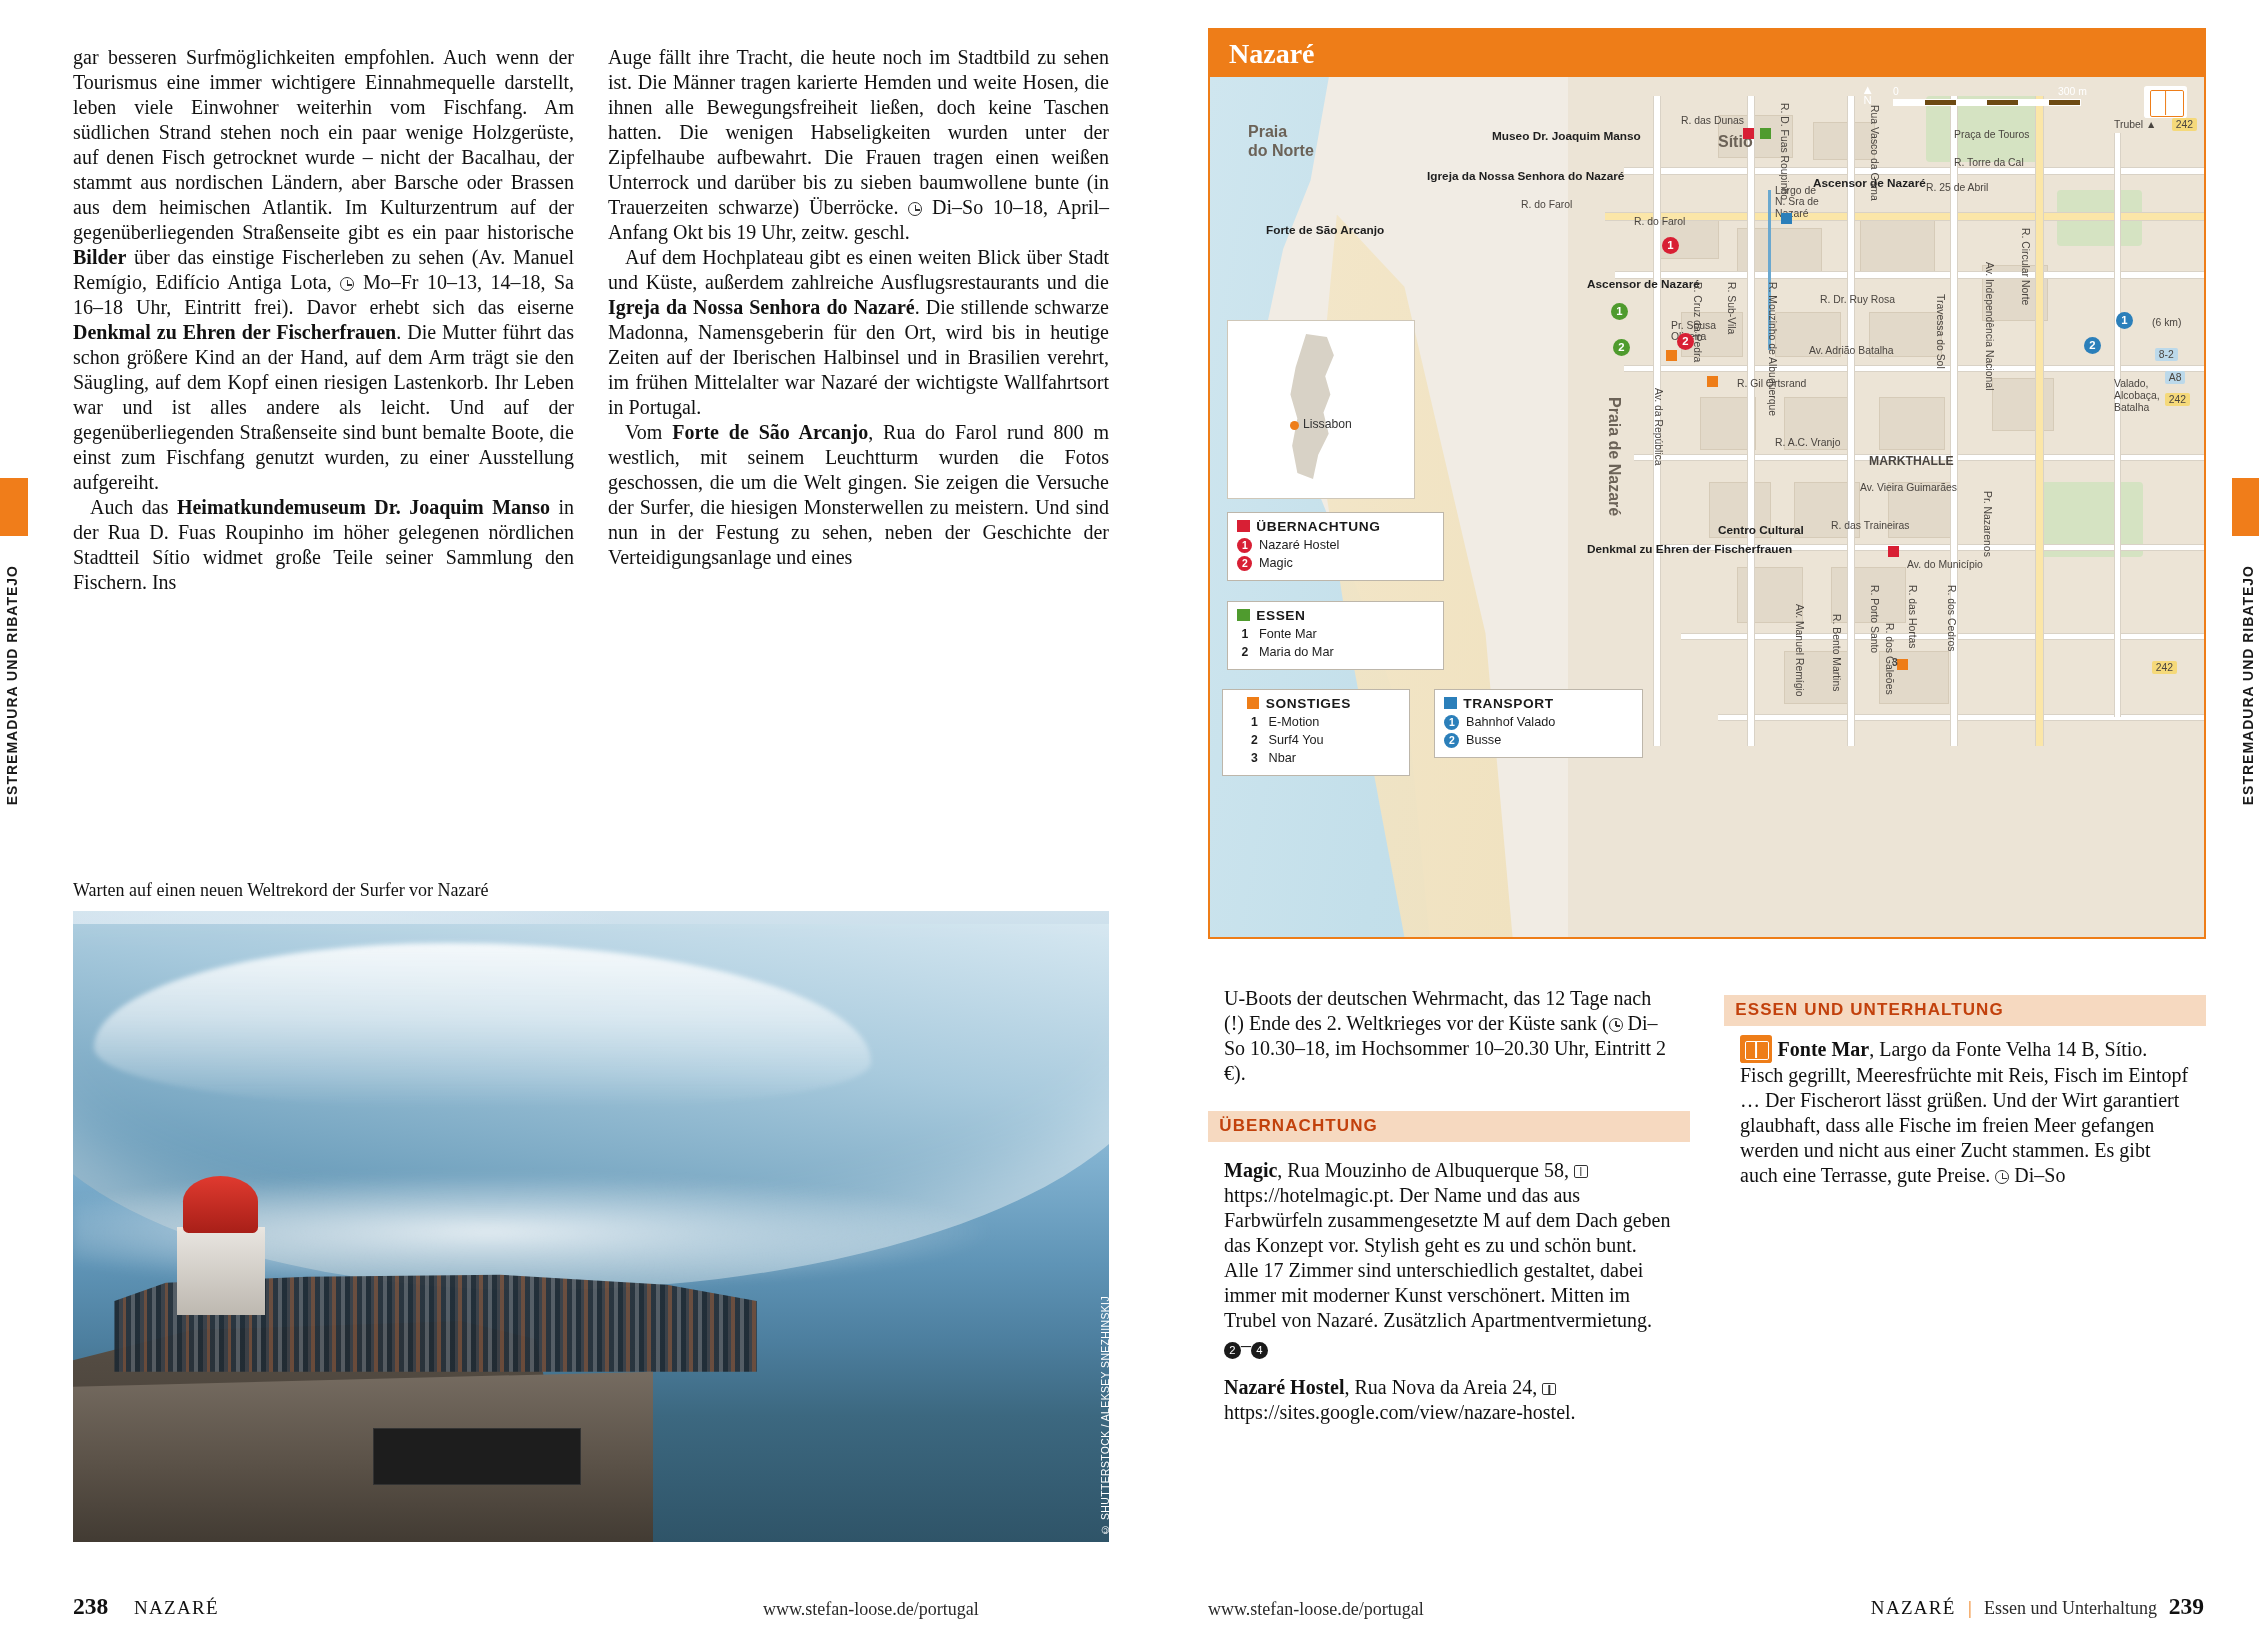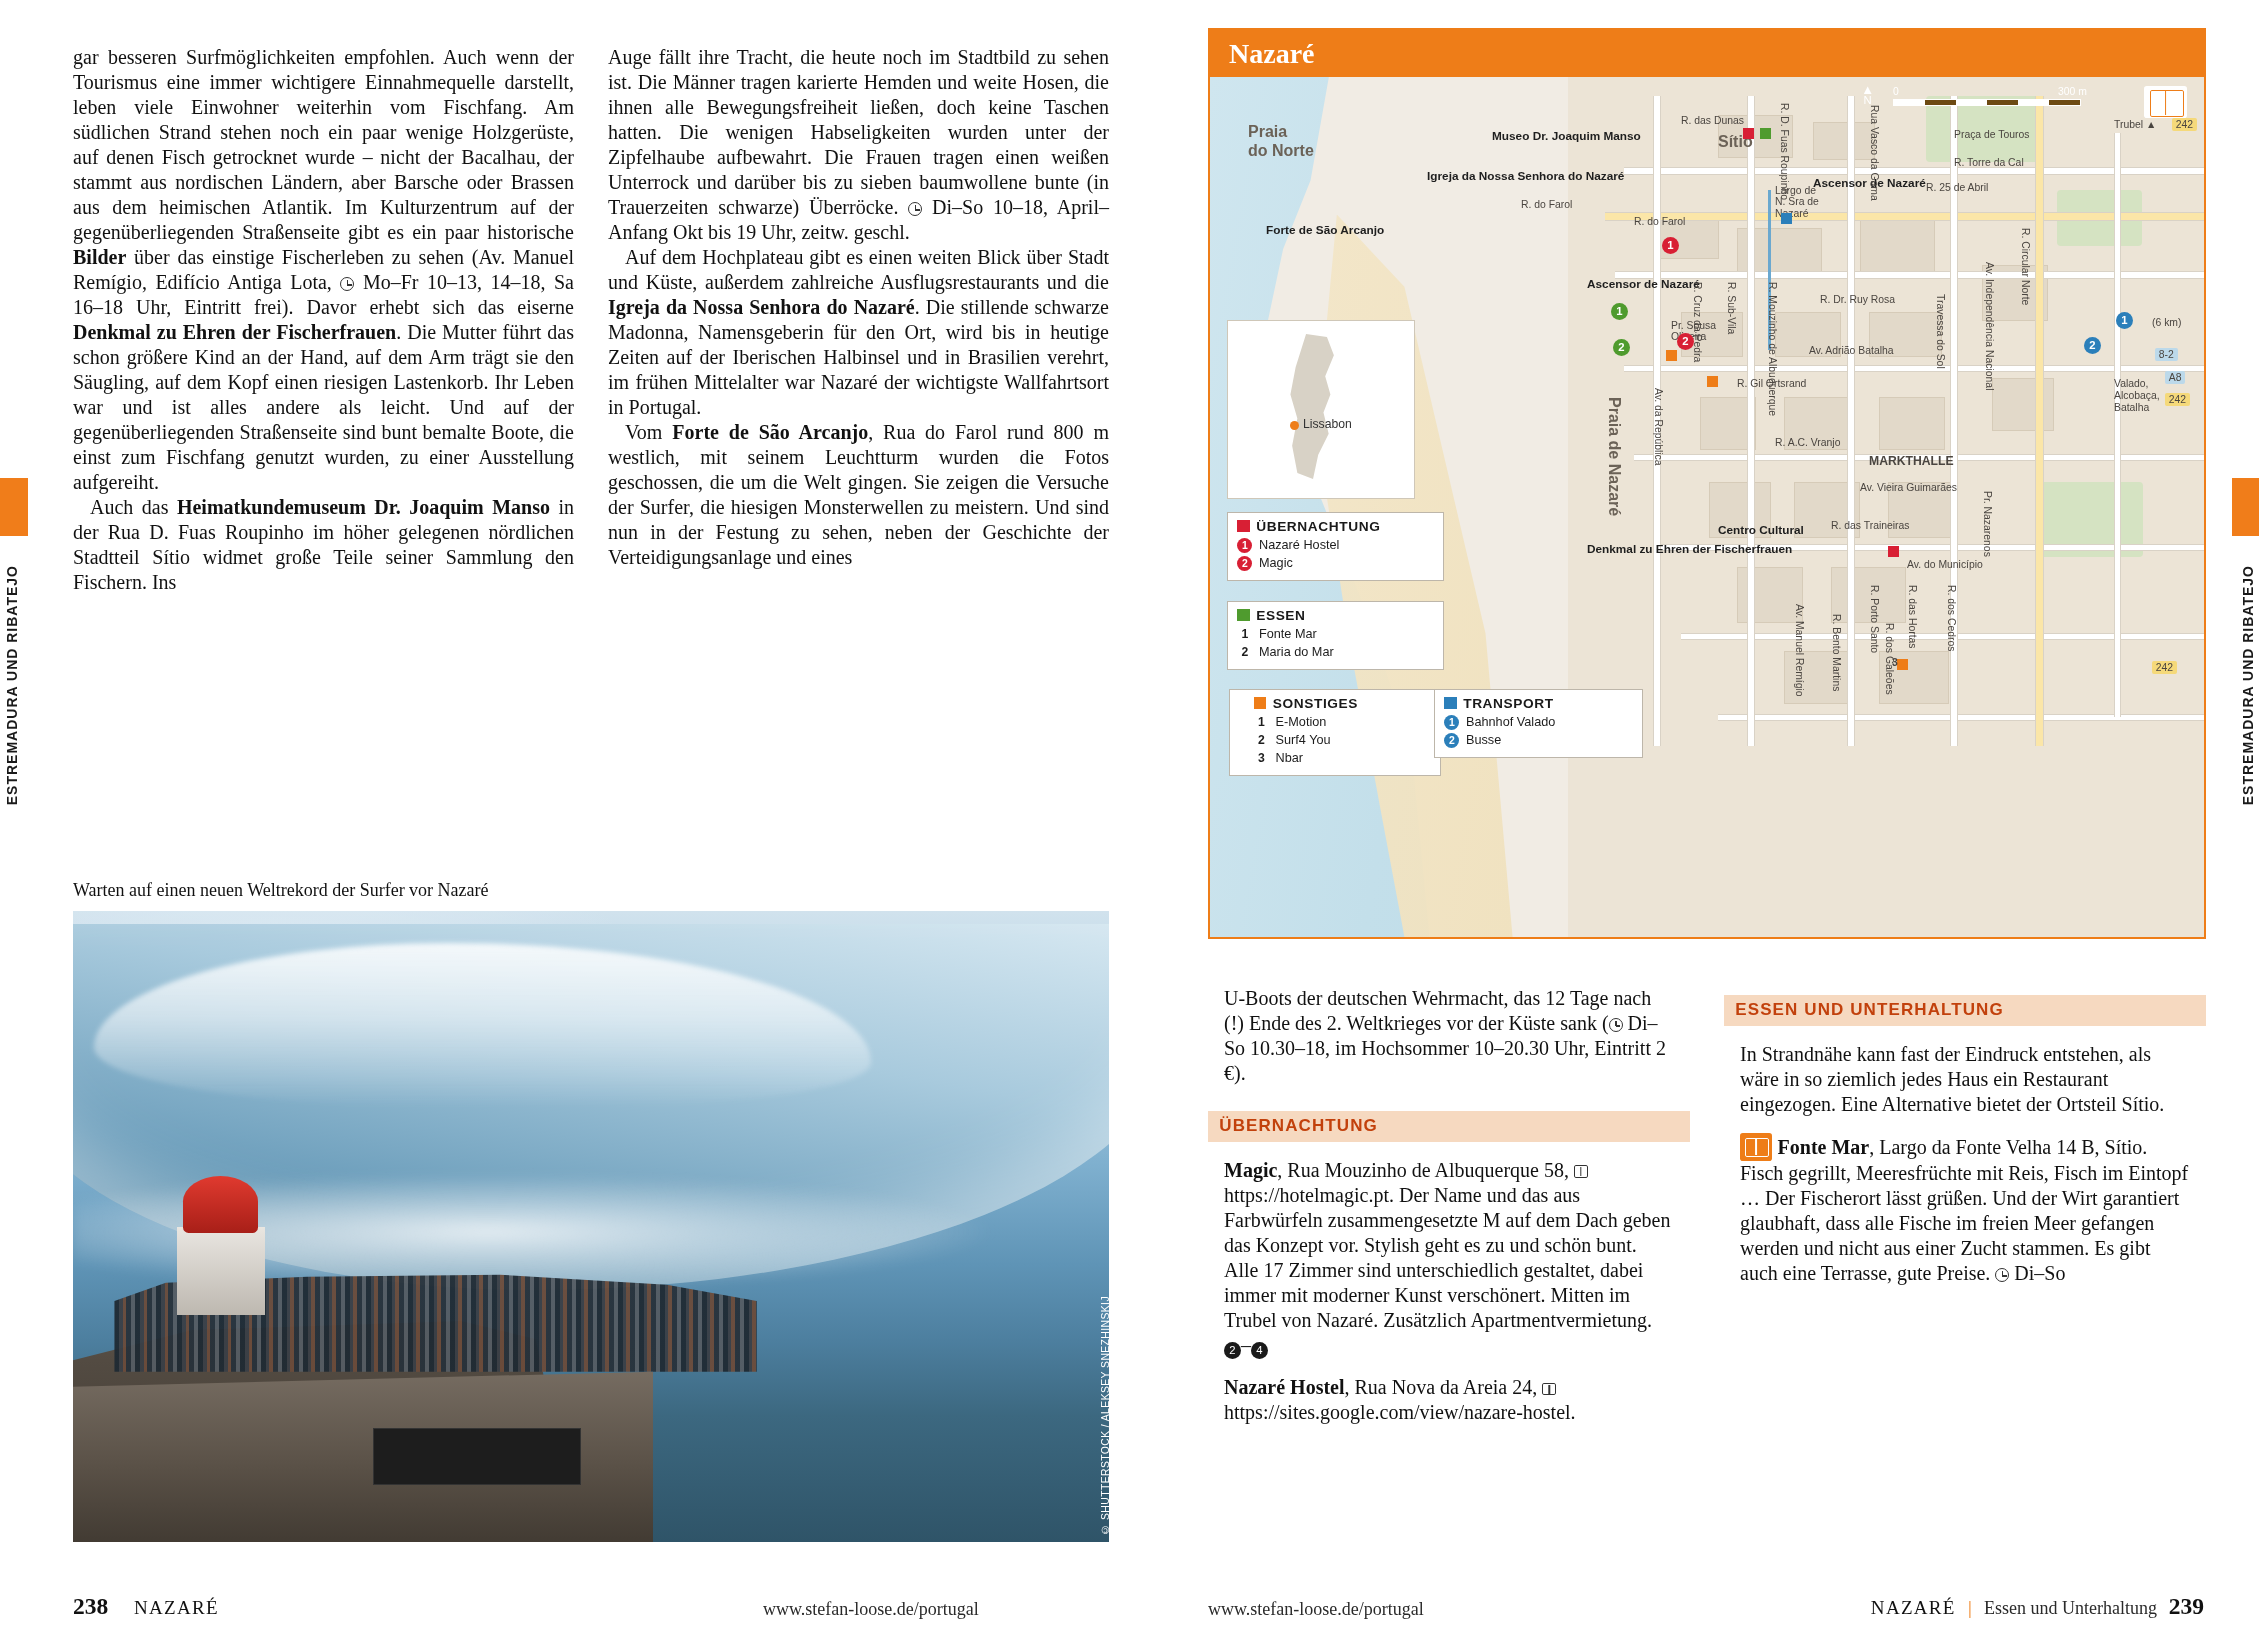--- a/index.html
+++ b/index.html
@@ -522,7 +522,7 @@
           </ul>
         </div>
 
-        <div class="legend" style="left:19px; top:612px; width:212px;padding-left:24px;">
+        <div class="legend" style="left:12px; top:612px; width:188px;padding-left:24px;">
           <h4>
             <span class="sw" style="background:#ee7d18;"></span>
             <span>SONSTIGES</span>

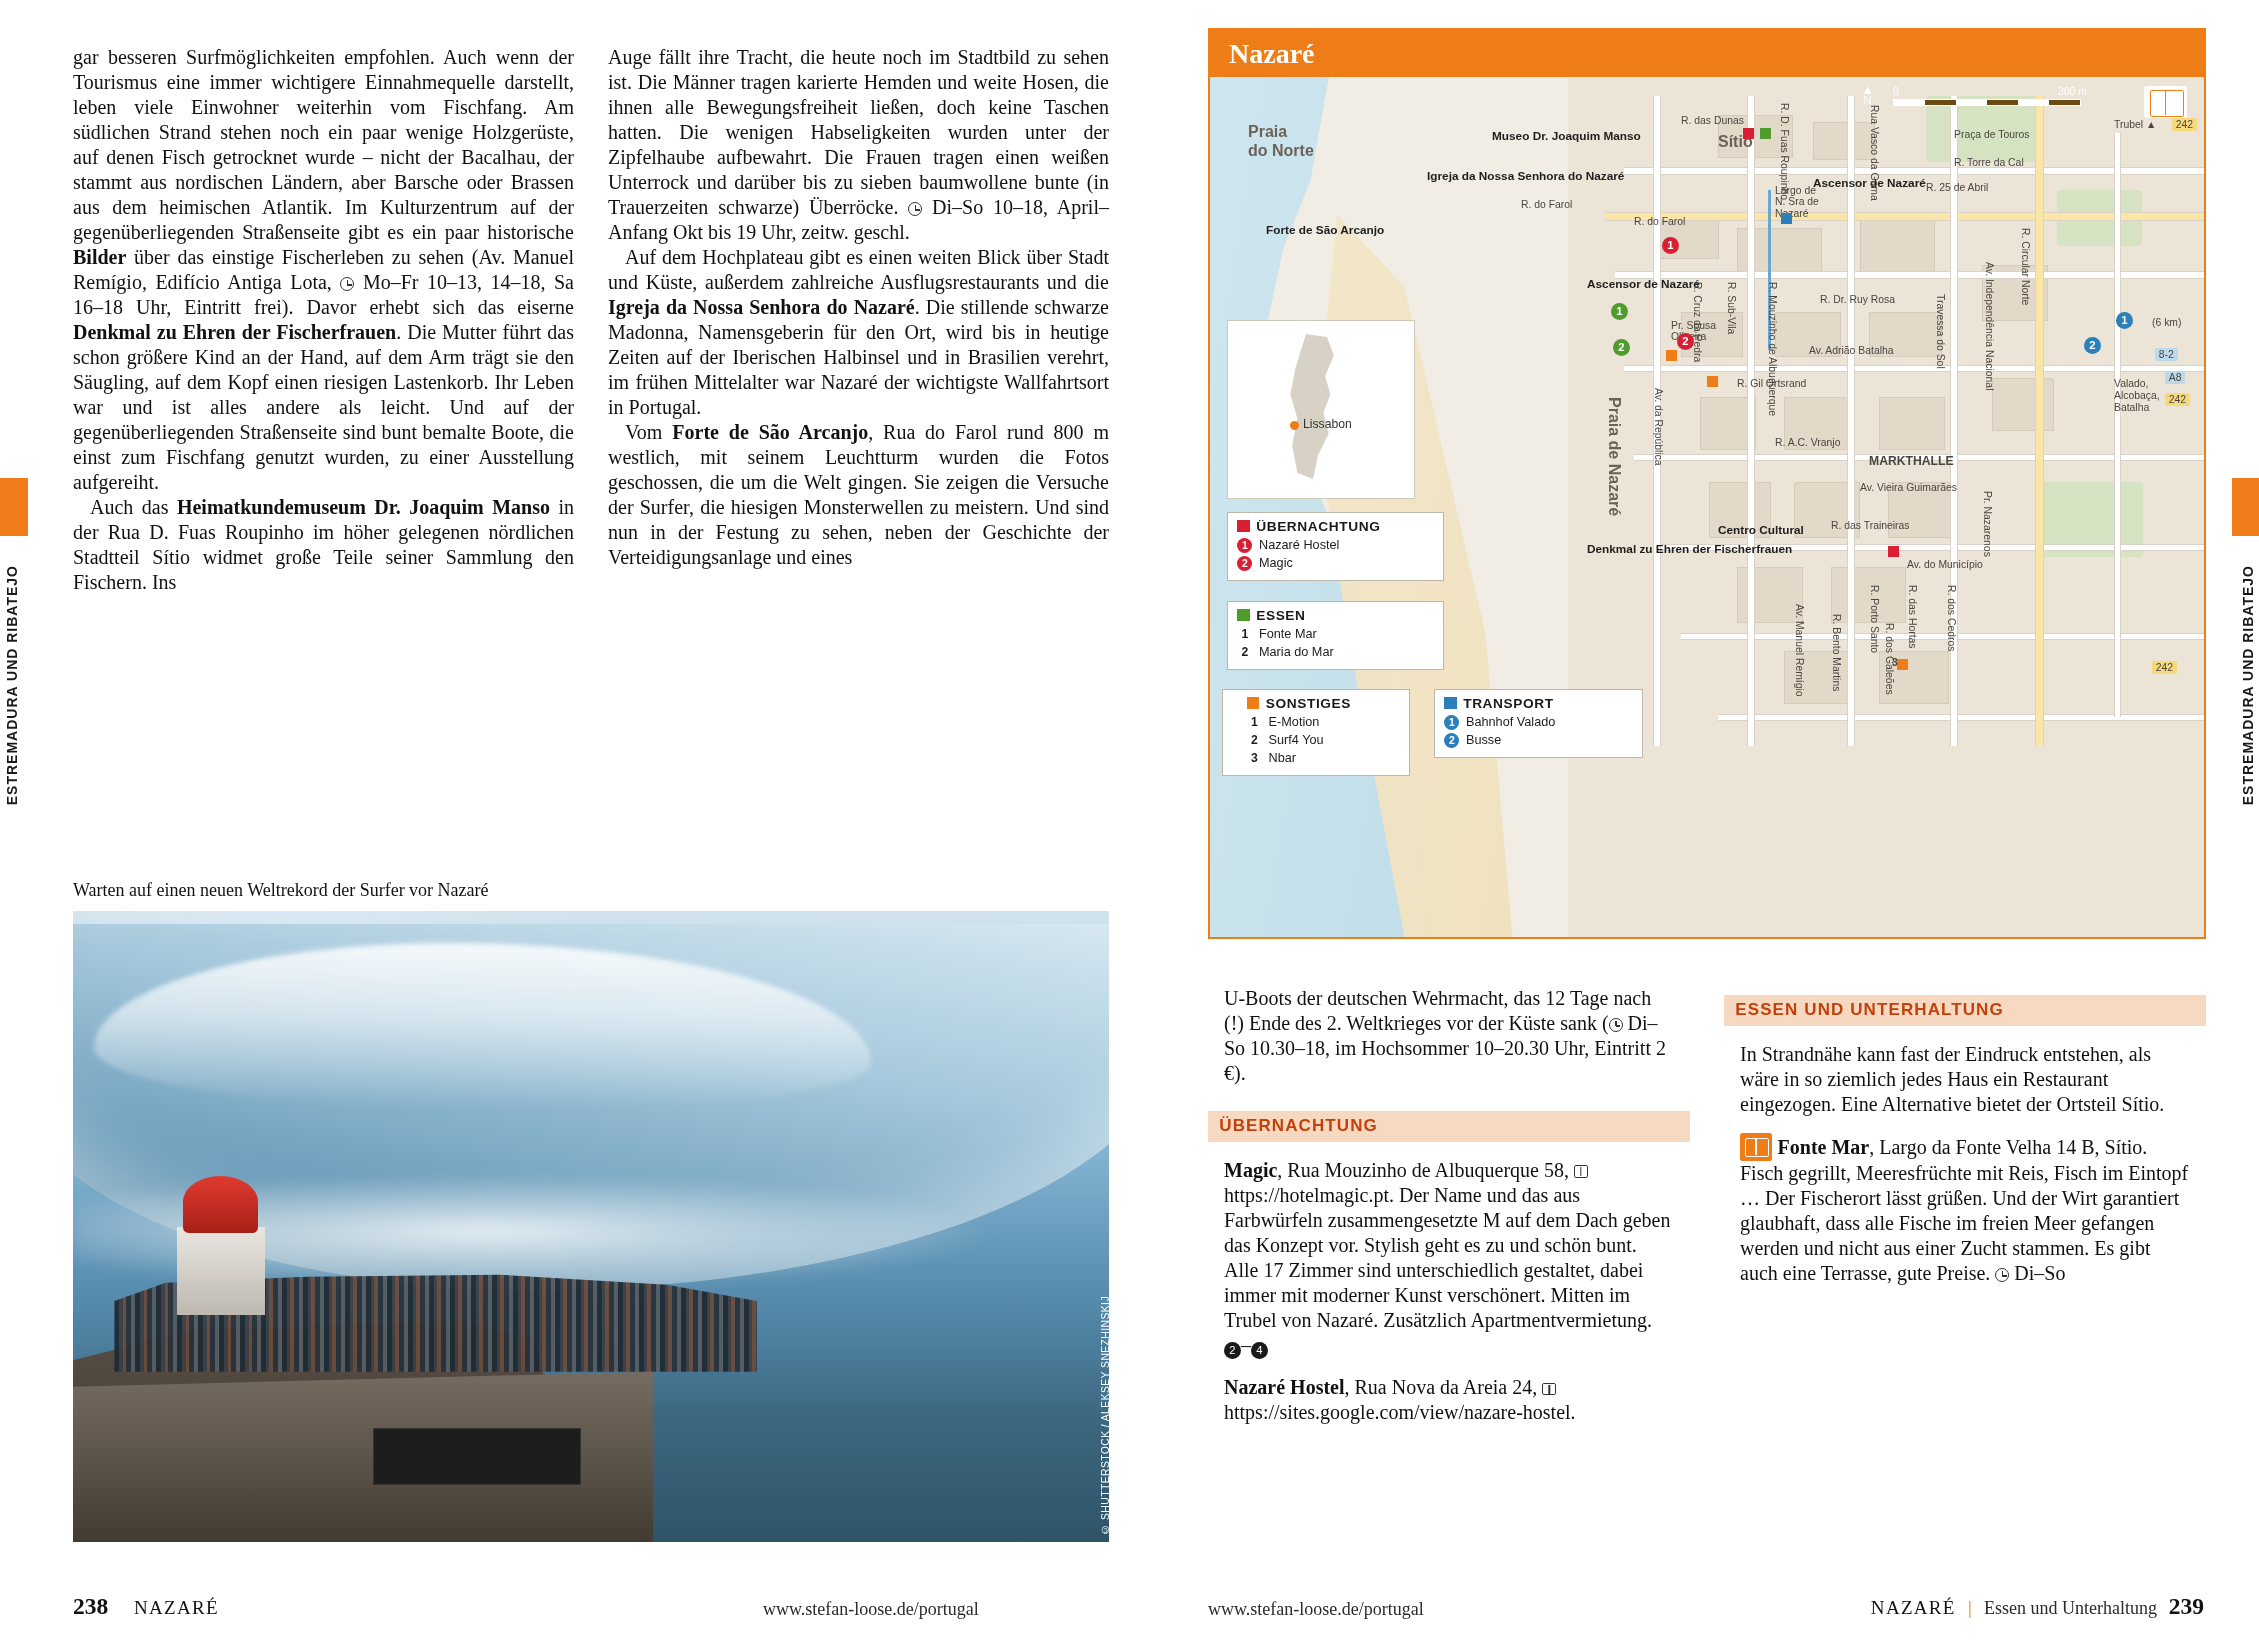--- a/index.html
+++ b/index.html
@@ -579,7 +579,6 @@
 
         <div class="secbar">ESSEN UND UNTERHALTUNG</div>
 
-        <p>In Strandnähe kann fast der Eindruck entstehen, als wäre in so ziemlich jedes Haus ein Restaurant eingezogen. Eine Alternative bietet der Ortsteil Sítio.</p>
 
         <p style="margin-top:9.4px;"><span class="orange-book"></span><b>Fonte Mar</b>, Largo da Fonte Velha 14 B, Sítio. Fisch gegrillt, Meeresfrüchte mit Reis, Fisch im Eintopf … Der Fischerort lässt grüßen. Und der Wirt garantiert glaubhaft, dass alle Fische im freien Meer gefangen werden und nicht aus einer Zucht stammen. Es gibt auch eine Terrasse, gute Preise. <span class="clock"></span> Di–So</p>
       </div>

